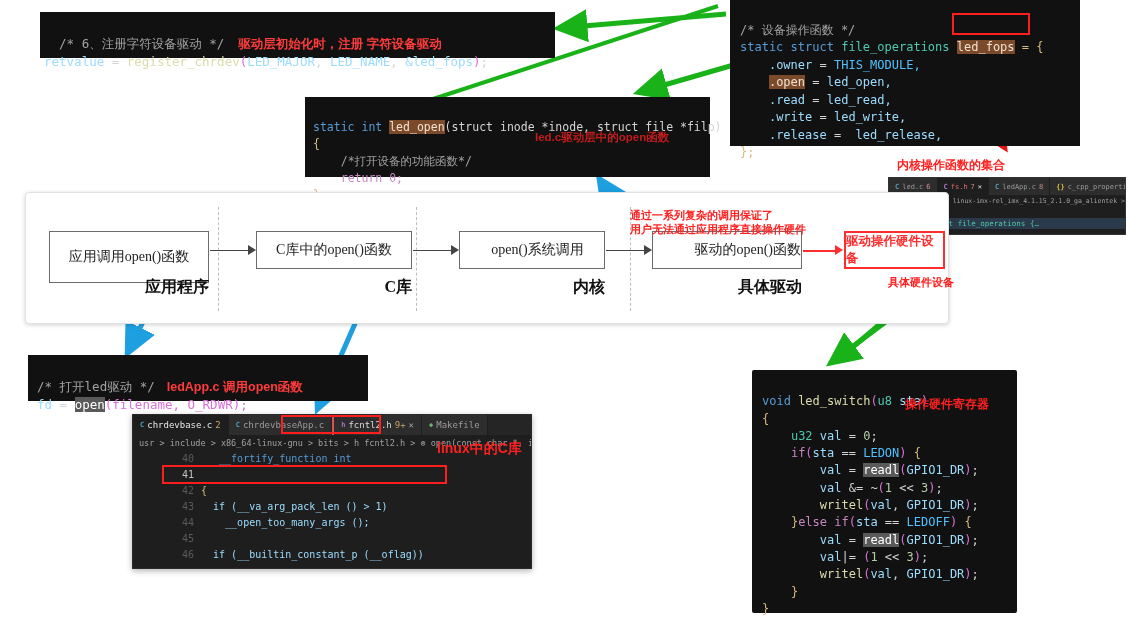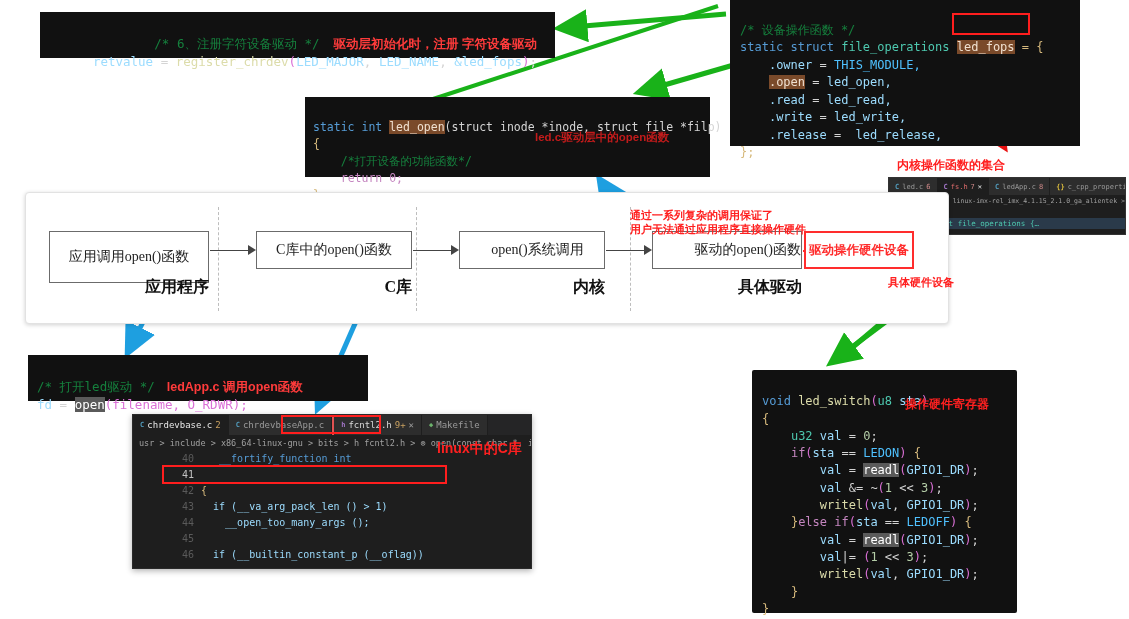--- a/index.html
+++ b/index.html
@@ -24,7 +24,7 @@
   .code .ty{color:#4ec9b0;}
   .code .var{color:#9cdcfe;}
   .code .num{color:#b5cea8;}
-  .code .cmt{color:#15803d;}
+  .code .cmt{color:#a3a3a3;}
   .code .pun{color:#d4d4d4;}
   .code .br{color:#d7ba7d;}
   .code .brm{color:#da70d6;}

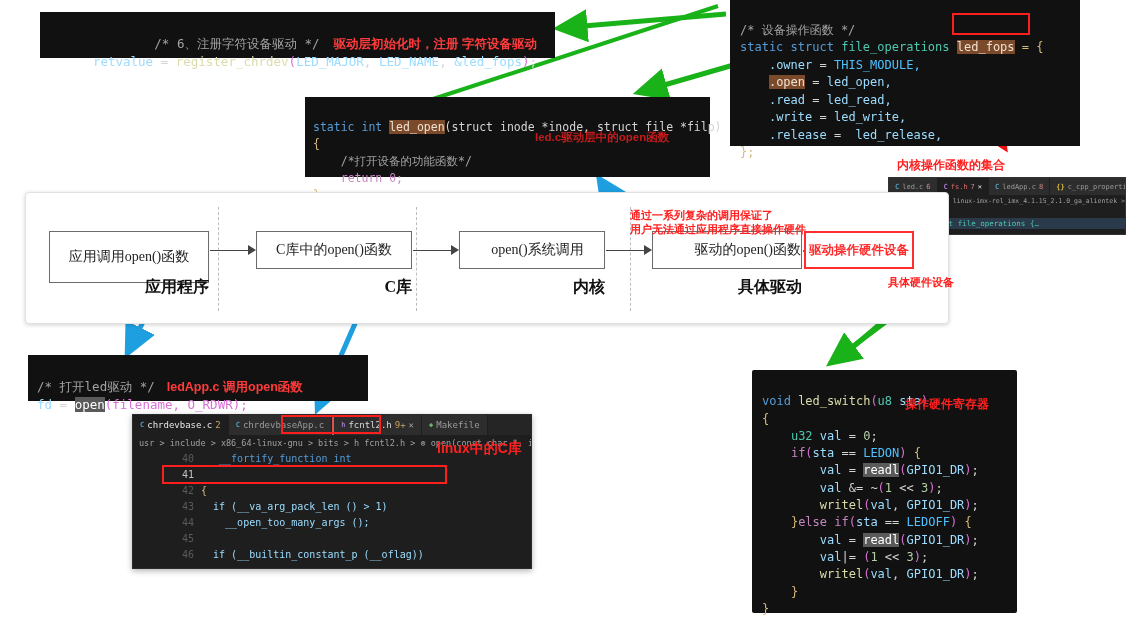--- a/index.html
+++ b/index.html
@@ -154,7 +154,7 @@
   </g>
 </svg>
 
-<div class="abs code" id="register-block" style="left:40px;top:12px;width:515px;height:46px;padding:5px 18px;font-size:12.5px;line-height:18px;text-align:right;">
+<div class="abs code" id="register-block" style="left:40px;top:12px;width:515px;height:46px;padding:5px 4px;font-size:12.5px;line-height:18px;">
   <span class="cmt">/* 6、注册字符设备驱动 */</span><span class="cnred" style="margin-left:14px;">驱动层初始化时，注册 字符设备驱动</span>
 <span class="var">retvalue</span><span class="pun"> = </span><span class="fn">register_chrdev</span><span class="brm">(</span><span class="var">LED_MAJOR</span><span class="pun">, </span><span class="var">LED_NAME</span><span class="pun">, </span><span class="var">&amp;led_fops</span><span class="brm">)</span><span class="pun">;</span>
 </div>

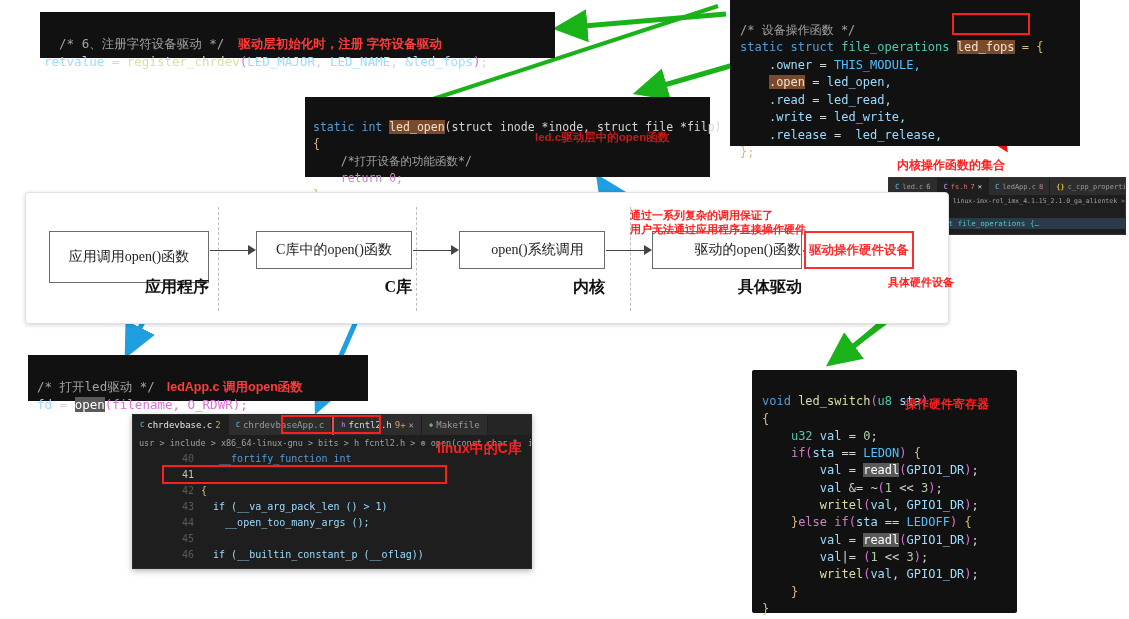--- a/index.html
+++ b/index.html
@@ -264,7 +264,7 @@
   <div class="hline red" style="left:777px;top:57px;width:36px;"></div>
   <div class="ahead red" style="left:809px;top:52px;"></div>
 
-  <div class="flowbox redbox" style="left:778px;top:38px;width:110px;height:38px;">
+  <div class="flowbox redbox" style="left:818px;top:38px;width:101px;height:38px;">
     <span>驱动操作硬件设备</span>
   </div>
   <div class="layer-label" style="left:818px;top:82px;width:110px;color:#ff2020;font-size:11px;font-family:'Liberation Sans',sans-serif;">

